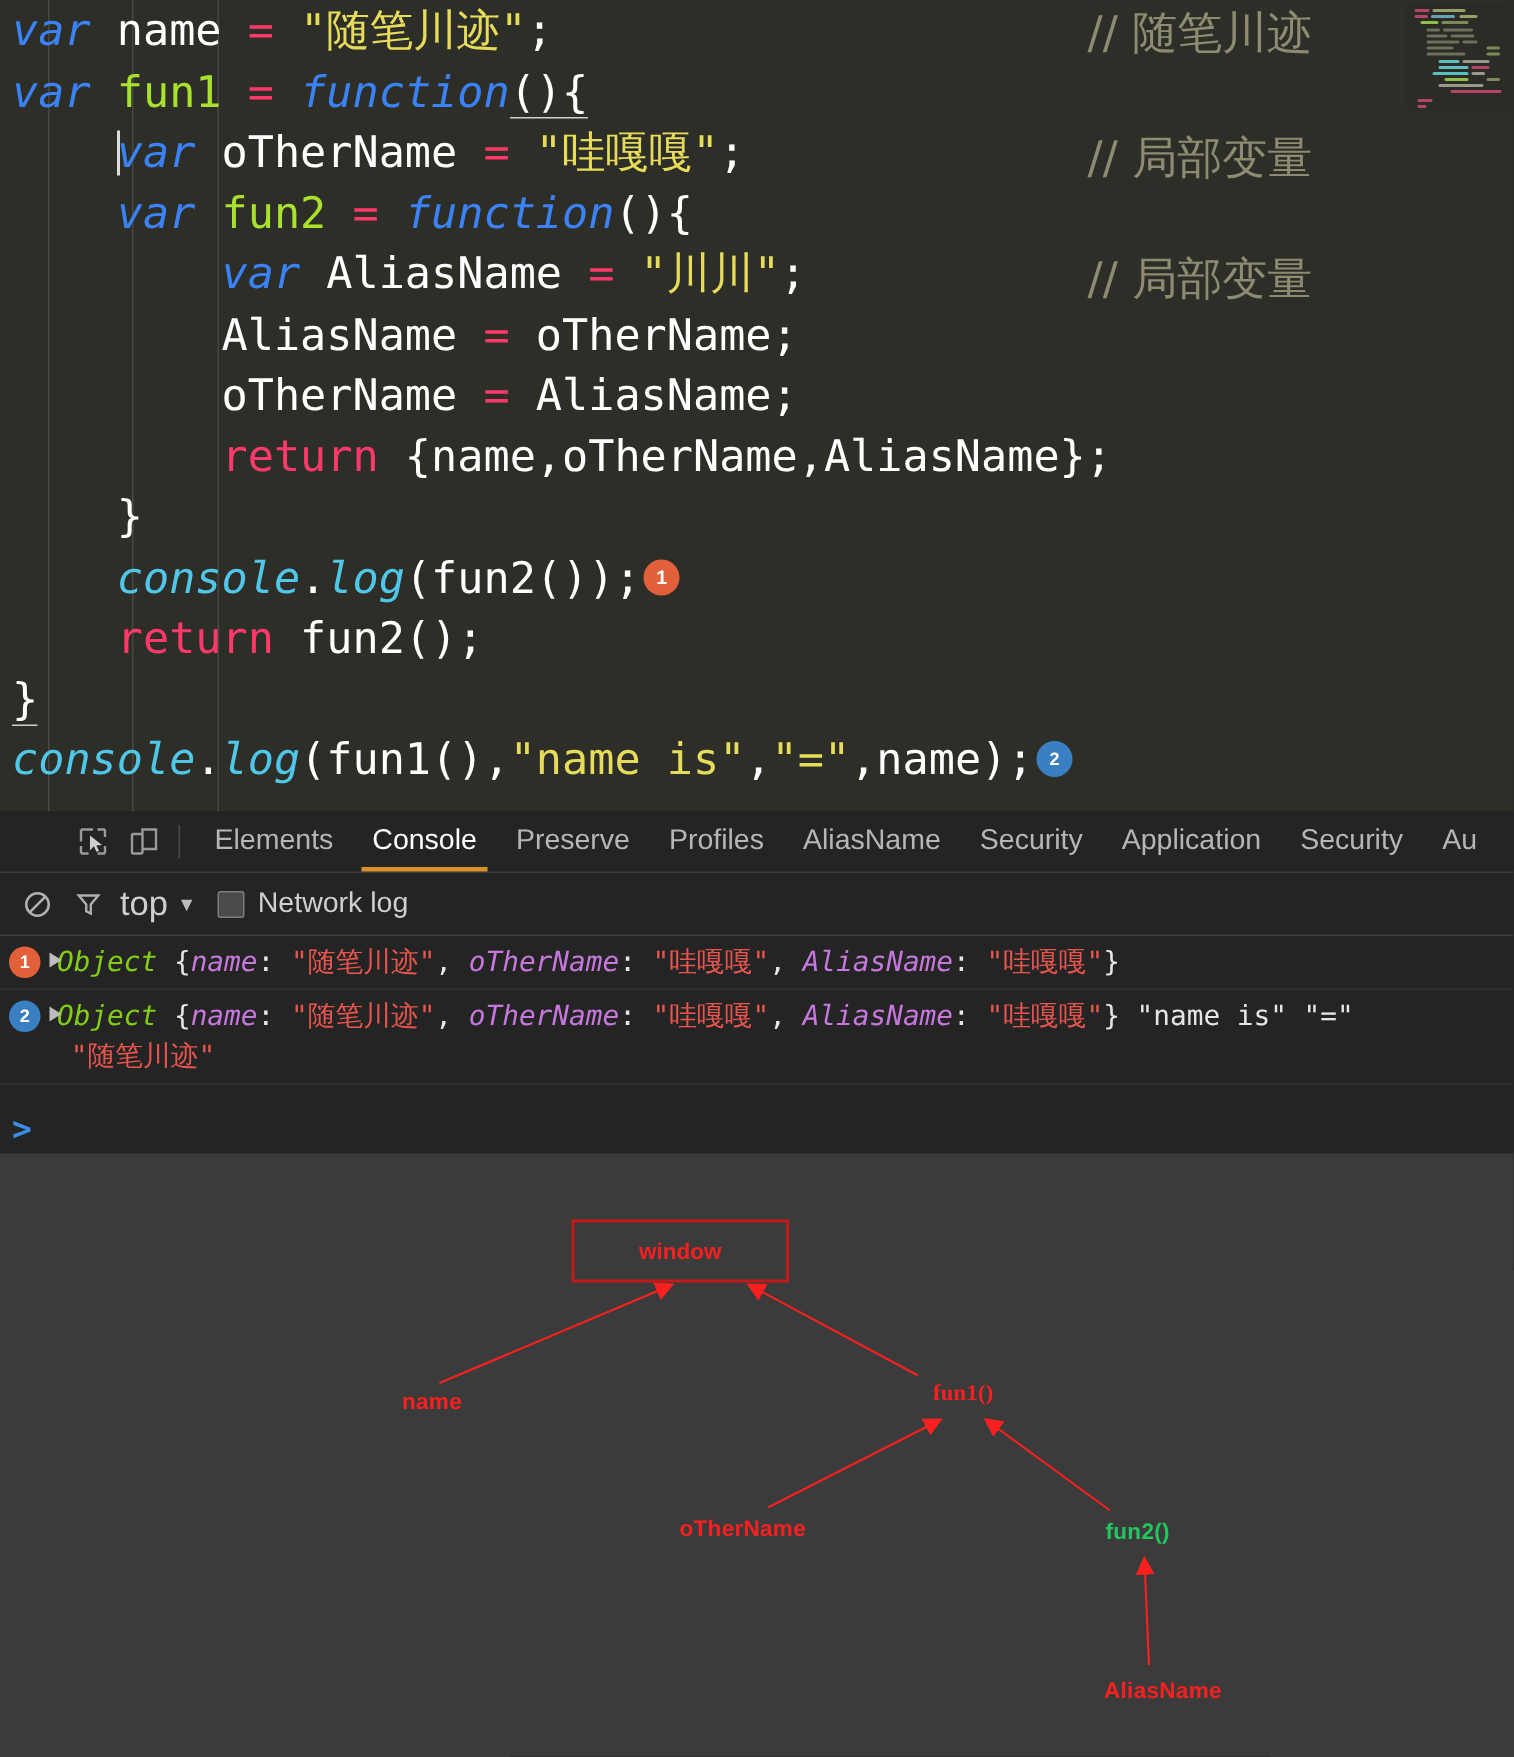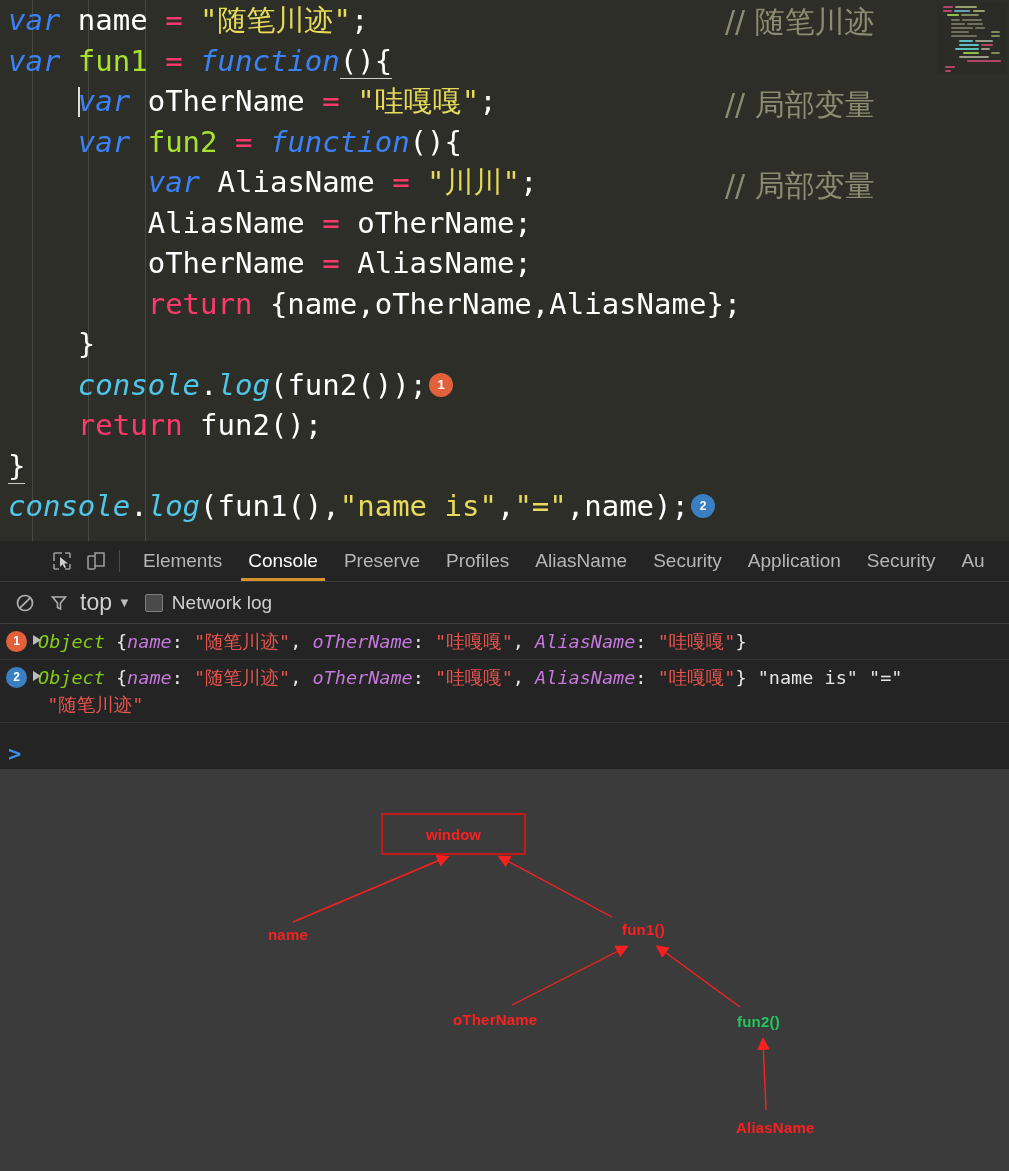--- a/index.html
+++ b/index.html
@@ -298,7 +298,7 @@
     </div>
     <div id="dg-labels">
         <div class="dg-label" style="left: 268px; top: 157px; color: rgb(251, 32, 32);">name</div>
-        <div class="dg-label" style="left: 622px; top: 152px; color: rgb(251, 32, 32);">fun1()</div>
+        <div class="dg-label" style="left: 622px; top: 152px; color: rgb(251, 32, 32); font-family: Liberation Serif, serif;">fun1()</div>
         <div class="dg-label" style="left: 453px; top: 242px; color: rgb(251, 32, 32);">oTherName</div>
         <div class="dg-label" style="left: 737px; top: 244px; color: #22c55e;">fun2()</div>
         <div class="dg-label" style="left: 736px; top: 350px; color: rgb(251, 32, 32);">AliasName</div>

